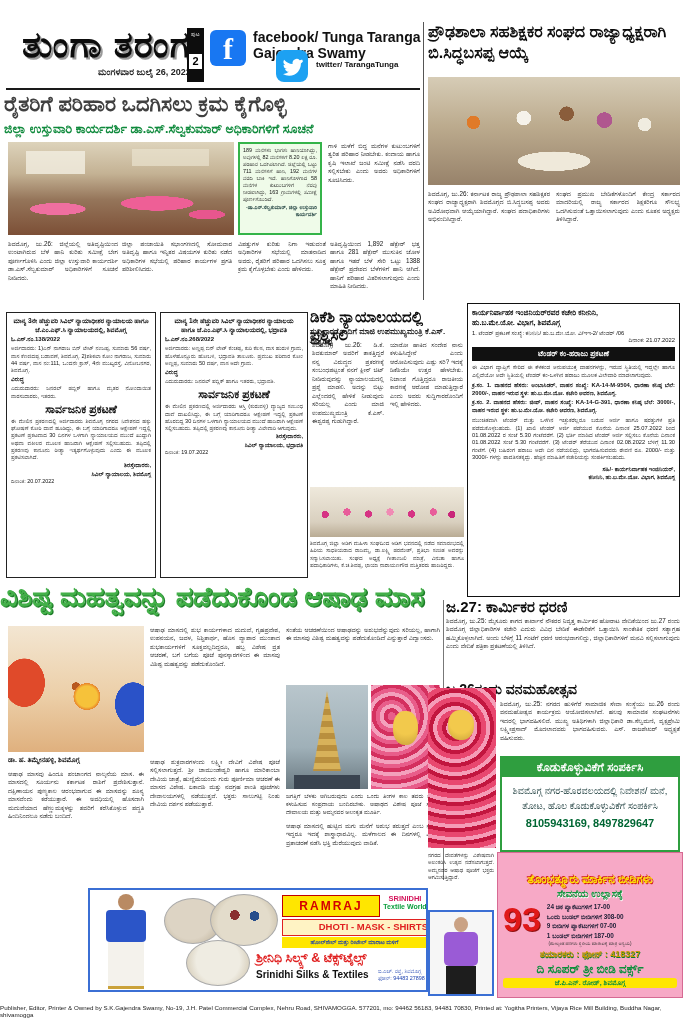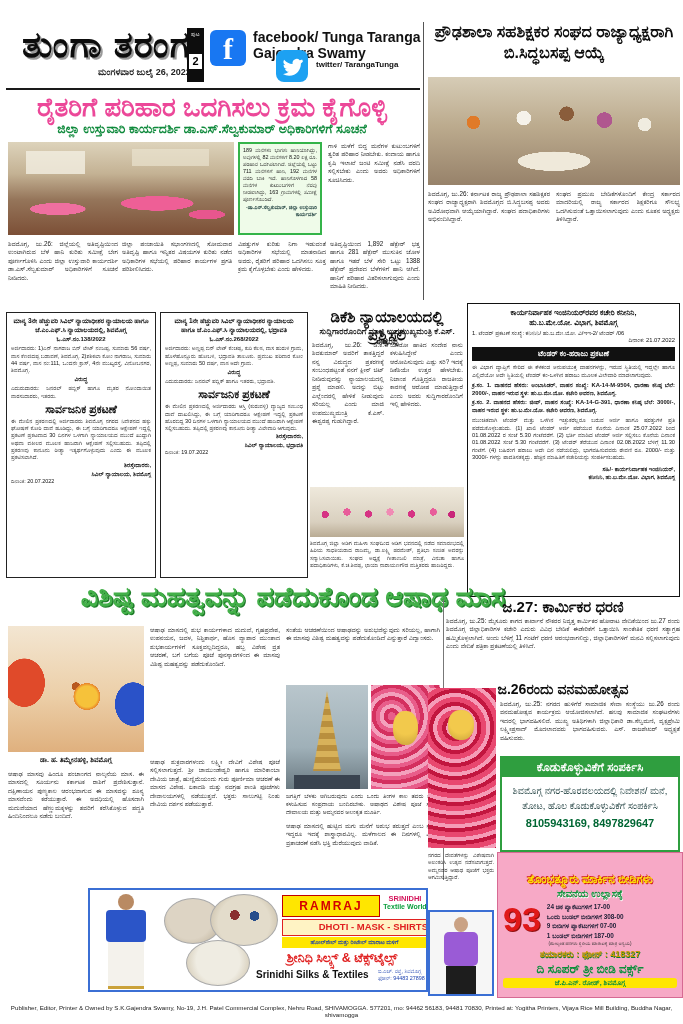--- a/index.html
+++ b/index.html
@@ -6,7 +6,7 @@
   #page{position:relative;width:683px;height:1024px;background:#ffffff;margin:0 auto;overflow:hidden;color:#111;}
   .abs{position:absolute;}
   .b{font-weight:bold;}
-  .c{text-align:center;}
+  .c{text-align:left;}
   .r{text-align:right;}
   .news{font-size:6.3px;line-height:1.34;color:#141414;text-align:justify;}
   .tiny{font-size:5.6px;line-height:1.3;color:#141414;text-align:justify;}

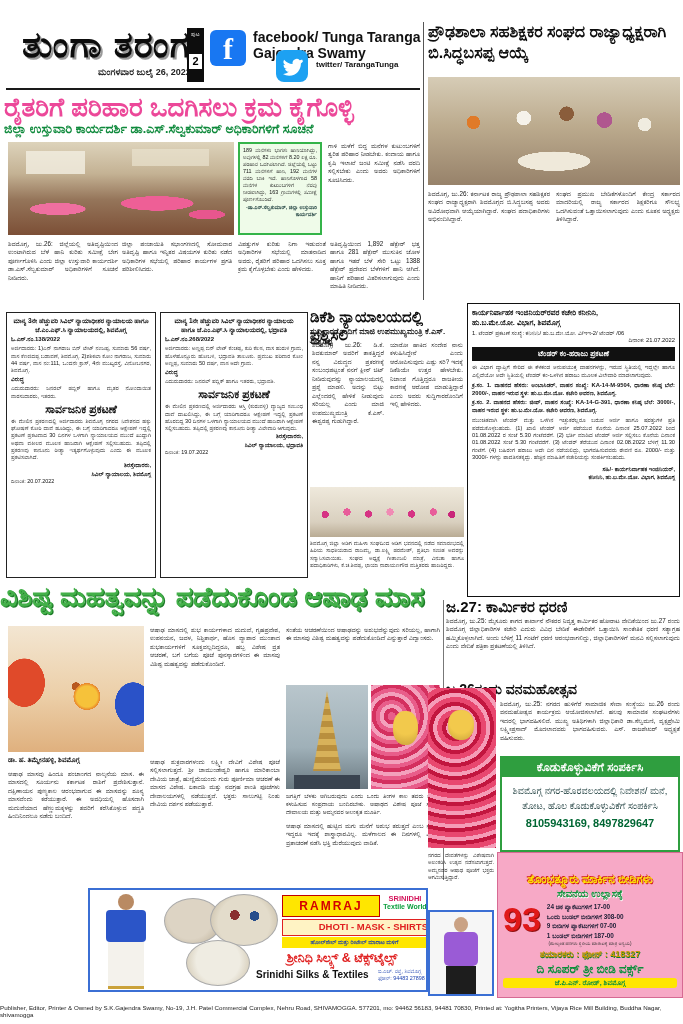--- a/index.html
+++ b/index.html
@@ -13,7 +13,7 @@
   .rule{background:#1a1a1a;}
   .ph{position:absolute;overflow:hidden;background:#cfcfcf;}
   .box{position:absolute;border:1px solid #222;padding:4px;background:#fff;}
-  .vheadline{font-weight:900;color:#ec4899;font-size:26px;letter-spacing:0px;}
+  .vheadline{font-weight:900;color:#404040;font-size:21px;letter-spacing:0px;}
   .greenhead{font-weight:900;color:#43b049;font-size:27px;text-shadow:1.4px 1.4px 0 #1f7d2a;}
   .blkbar{background:#111;color:#fff;font-weight:bold;text-align:center;font-size:7.5px;padding:2px 0;margin:3px 0;}
   .pubhead{font-weight:bold;text-align:center;font-size:11px;margin:3px 0 2px 0;}

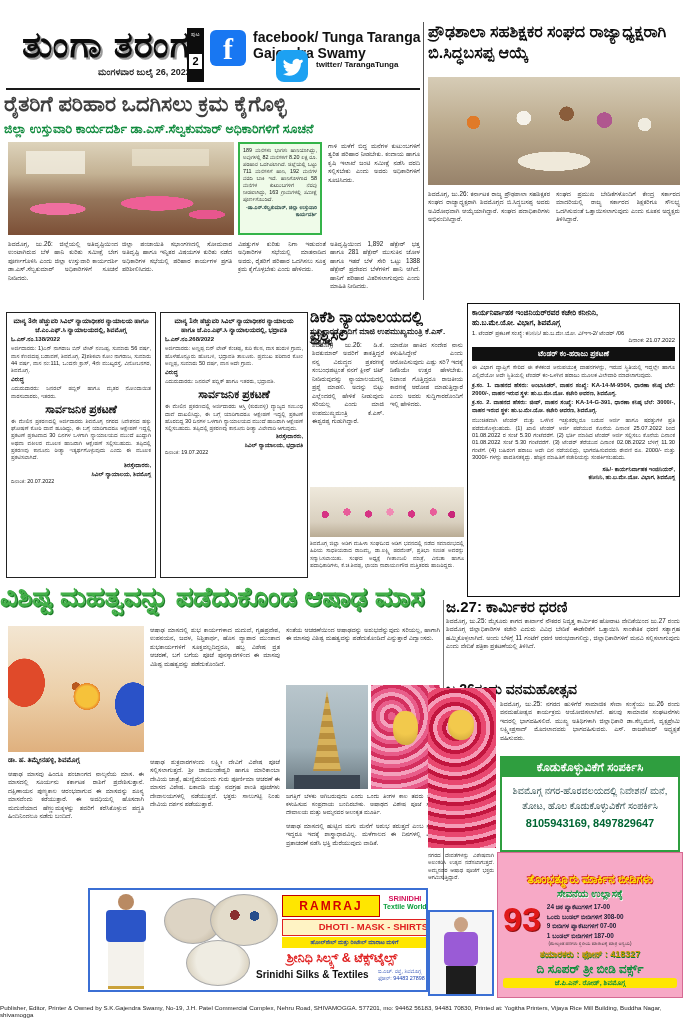--- a/index.html
+++ b/index.html
@@ -241,7 +241,7 @@
     </div>
     <div style="position:absolute;left:192px;top:29px;width:145px;height:15px;background:#fff3c4;border:1.5px solid #e02020;text-align:right;line-height:14px;font-size:9.5px;font-weight:900;color:#e02020;">DHOTI - MASK - SHIRTS</div>
     <div style="position:absolute;left:192px;top:47px;width:145px;height:11px;background:#ffe600;text-align:center;line-height:11px;font-size:5.8px;font-weight:bold;color:#1a3fae;">ಹೋಲ್‌ಸೇಲ್ ಮತ್ತು ರೀಟೇಲ್ ಮಾರಾಟ ಮಳಿಗೆ</div>
-    <div style="position:absolute;left:166px;top:61px;width:172px;font-size:12.5px;font-weight:900;color:#e02020;text-align:center;">ಶ್ರೀನಿಧಿ ಸಿಲ್ಕ್ಸ್ &amp; ಟೆಕ್ಸ್‌ಟೈಲ್ಸ್</div>
+    <div style="position:absolute;left:166px;top:61px;width:172px;font-size:12.5px;font-weight:900;color:#e02020;">ಶ್ರೀನಿಧಿ ಸಿಲ್ಕ್ಸ್ &amp; ಟೆಕ್ಸ್‌ಟೈಲ್ಸ್</div>
     <div style="position:absolute;left:166px;top:79px;width:120px;font-size:10px;font-weight:900;color:#111;">Srinidhi Silks &amp; Textiles</div>
     <div style="position:absolute;left:288px;top:78px;width:50px;font-size:5.4px;color:#1a3fae;white-space:pre-line;line-height:1.3;">ಬಿ.ಎಚ್. ರಸ್ತೆ, ಶಿವಮೊಗ್ಗ
 ಫೋನ್: 94483 27898</div>

